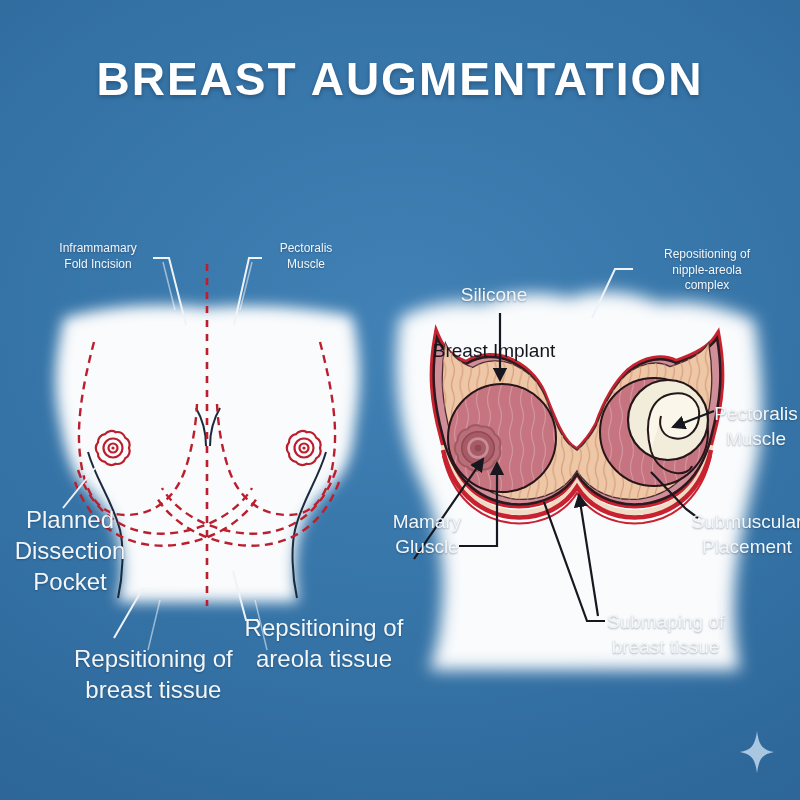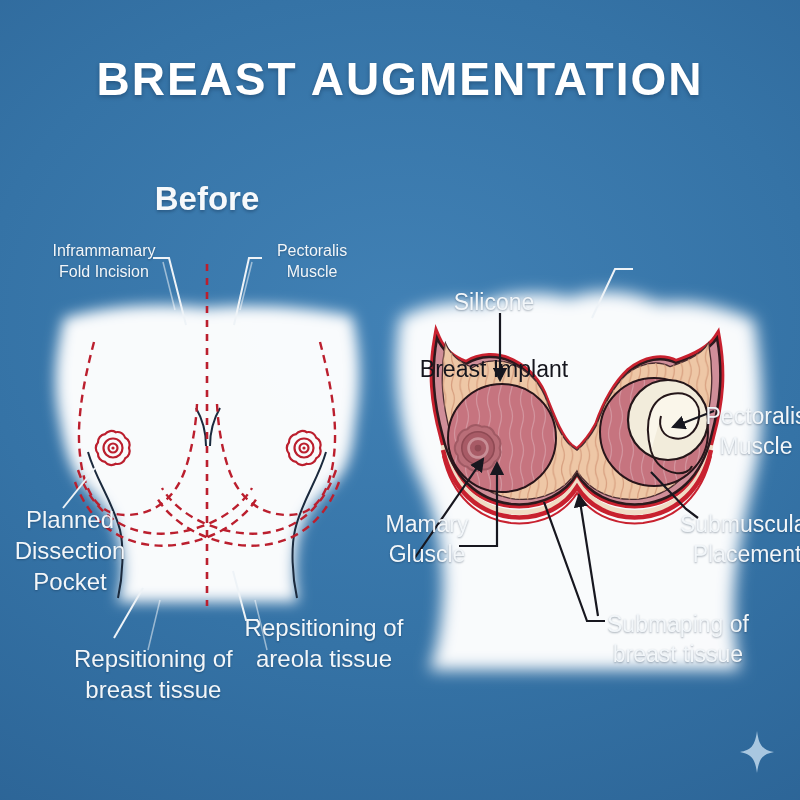--- a/index.html
+++ b/index.html
@@ -163,7 +163,6 @@
 
   <div class="title">BREAST AUGMENTATION</div>
 
-  <div class="heading" style="left:207px;top:180px;">Before</div>
 
   <div class="lbl small" style="left:98px;top:241px;">Inframmamary
 Fold Incision</div>

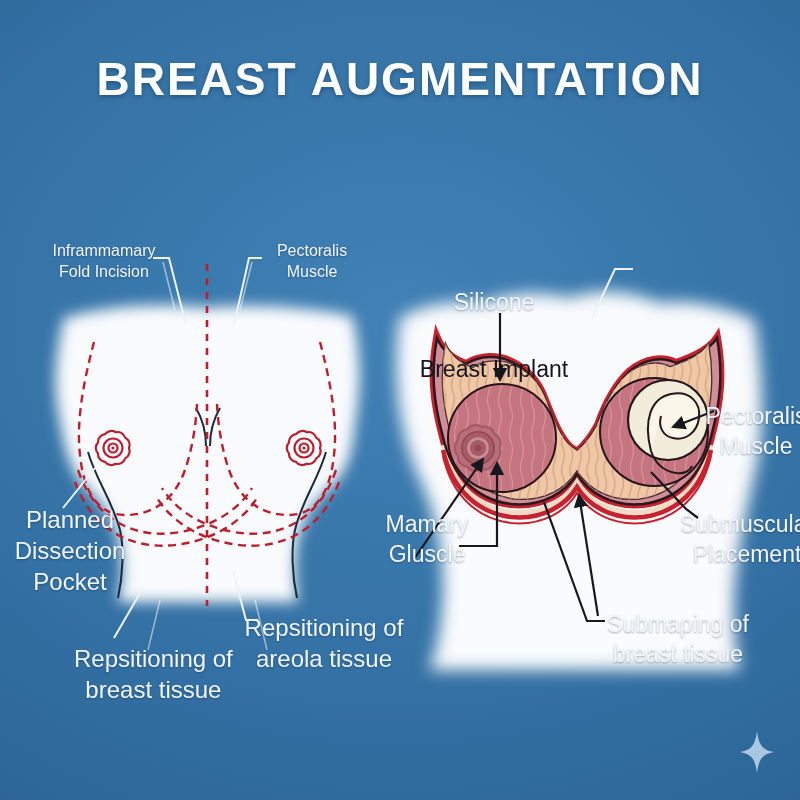--- a/index.html
+++ b/index.html
@@ -25,7 +25,7 @@
   }
   .lbl.left{transform:none;text-align:center;}
   .lbl.big{font-size:24px;margin-left:12px;}
-  .lbl.small{font-size:16px;margin-left:6px;}
+  .lbl.small{font-size:12px;}
   .dark{color:#15151d;text-shadow:none;margin-top:7px;}
   .sparkle{position:absolute;left:733px;top:728px;}
 </style>

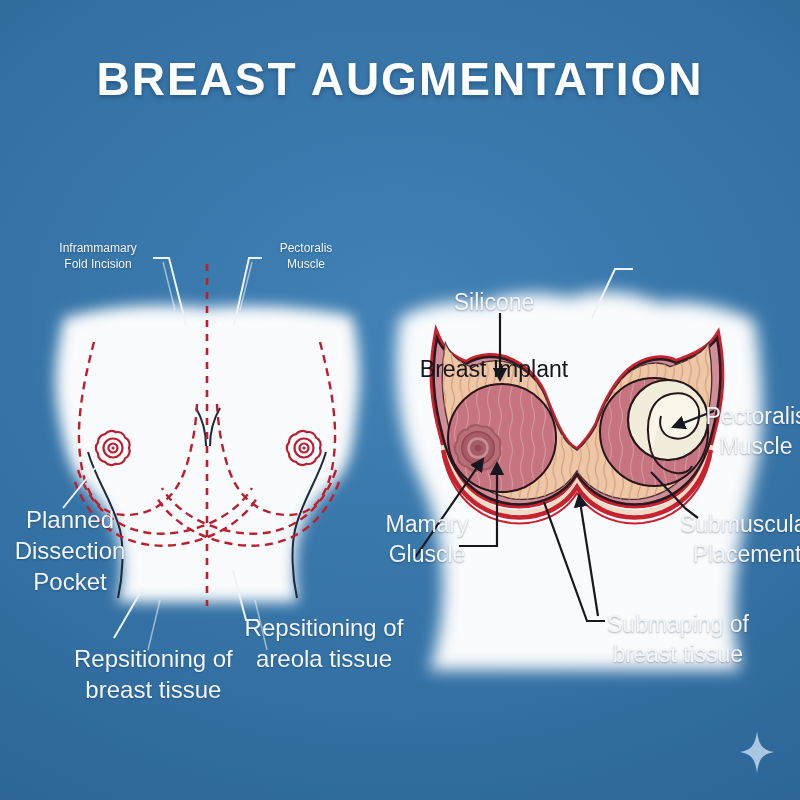--- a/index.html
+++ b/index.html
@@ -180,6 +180,8 @@
     <div>Silicone</div>
     <div class="dark">Breast Implant</div>
   </div>
+  <div class="lbl small" style="left:707px;top:247px;">Repositioning of
+nipple-areola complex</div>
   <div class="lbl" style="left:756px;top:402px;">Pectoralis
 Muscle</div>
   <div class="lbl" style="left:747px;top:510px;">Submuscular

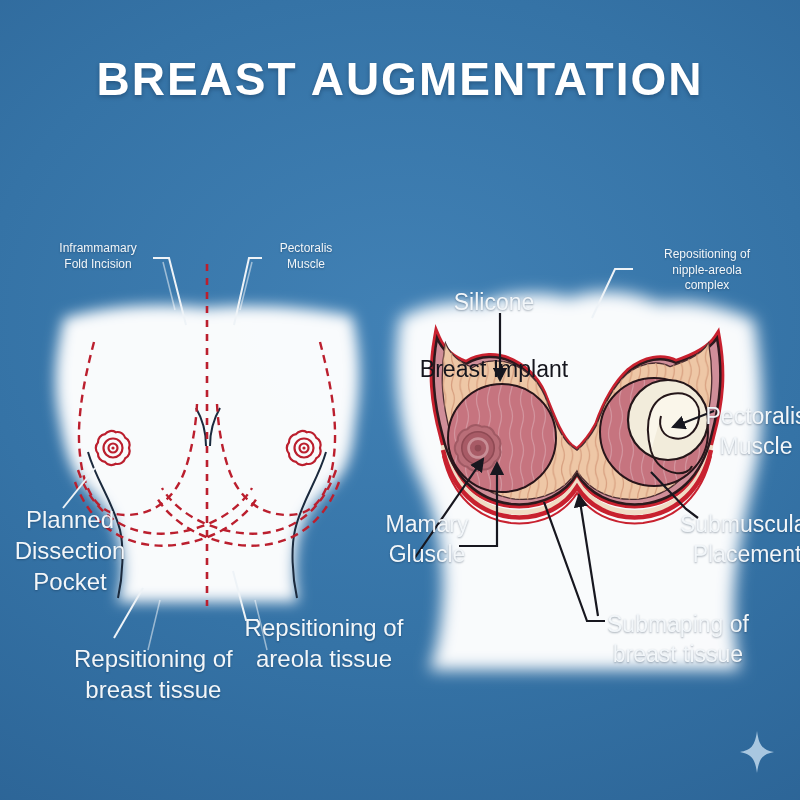--- a/index.html
+++ b/index.html
@@ -19,7 +19,7 @@
     font-weight:600;text-shadow:0 2px 3px rgba(10,30,55,.3);
   }
   .lbl{
-    position:absolute;transform:translateX(-50%);color:#f2f6f9;font-size:23px;
+    position:absolute;transform:translateX(-50%);color:#f2f6f9;font-size:19px;
     line-height:1.3;white-space:pre-line;text-align:center;
     text-shadow:0 1px 2px rgba(10,30,55,.35);
   }

